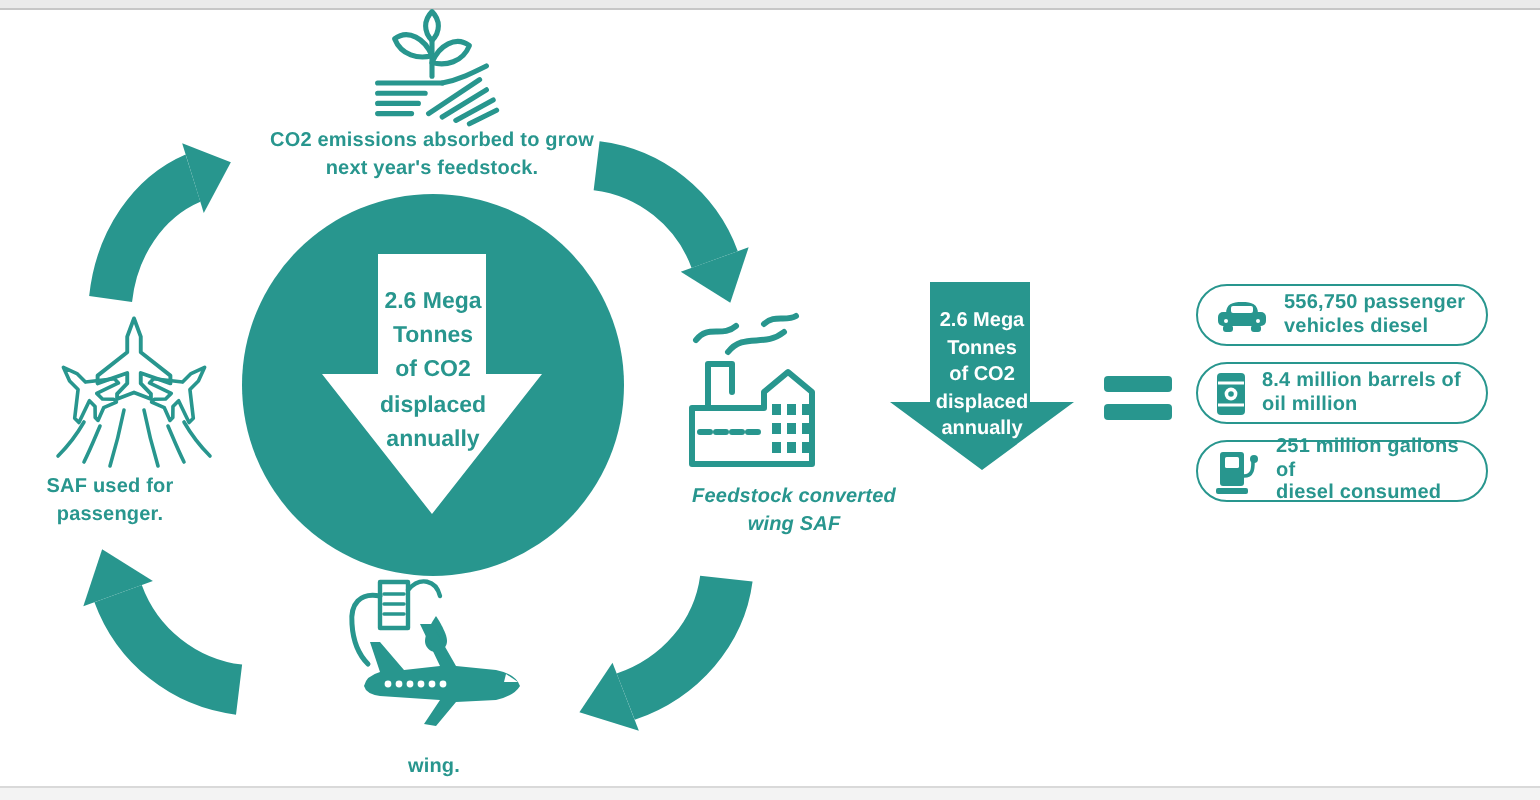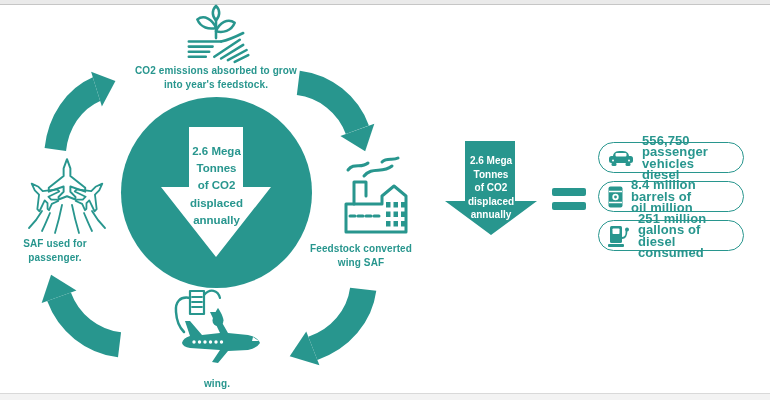--- a/index.html
+++ b/index.html
@@ -57,7 +57,7 @@
 
   <div class="cap" style="left:92px;top:64px;width:248px;">
     <span>CO2 emissions absorbed to grow</span><br>
-    <span>into year's feedstock.</span>
+    <span>next year's feedstock.</span>
   </div>
 
   <div class="cyc cyc-tl">

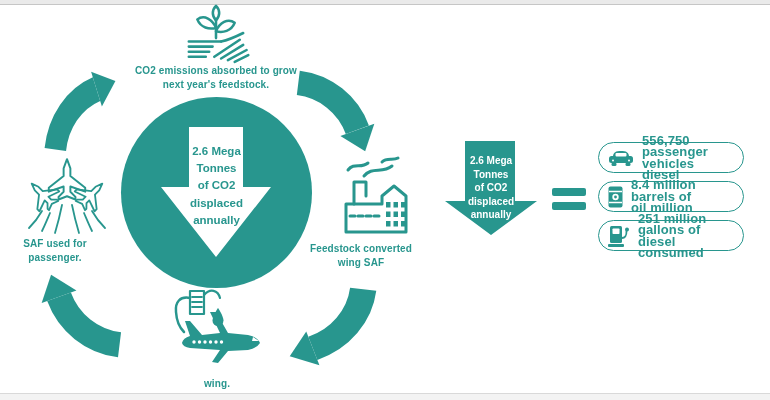--- a/index.html
+++ b/index.html
@@ -33,7 +33,7 @@
   .pills{position:absolute;left:598px;top:142px;margin:0;padding:0;list-style:none;}
   .pill{width:146px;height:31px;border:1.5px solid #28968E;border-radius:17px;background:#fff;
         box-sizing:border-box;display:flex;align-items:center;gap:8px;padding:0 8px 0 9px;margin-bottom:8px;}
-  .pill-text{color:#28968E;font-weight:600;font-size:13px;line-height:11.5px;letter-spacing:.1px;}
+  .pill-text{color:#28968E;font-weight:600;font-size:10px;line-height:11.5px;letter-spacing:.1px;}
   .pill-icon{flex:0 0 auto;}
 </style>
 </head>

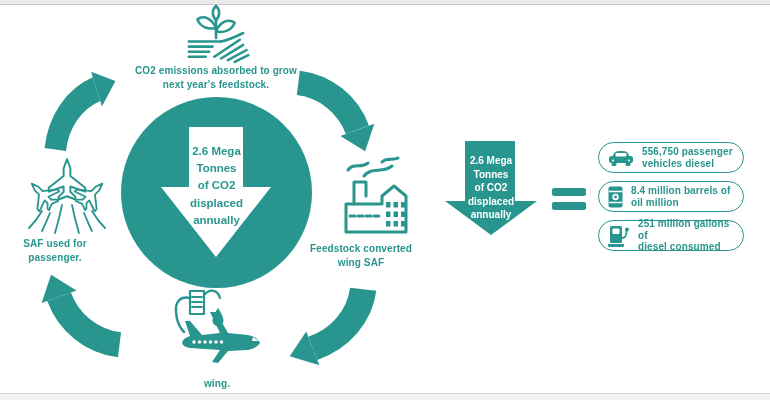--- a/index.html
+++ b/index.html
@@ -119,7 +119,7 @@
       </g>
     </svg>
   </div>
-  <div class="cap" style="left:296px;top:242px;width:130px;">
+  <div class="cap" style="left:332px;top:242px;width:130px;font-style:italic;">
     <span>Feedstock converted</span><br>
     <span>wing SAF</span>
   </div>

